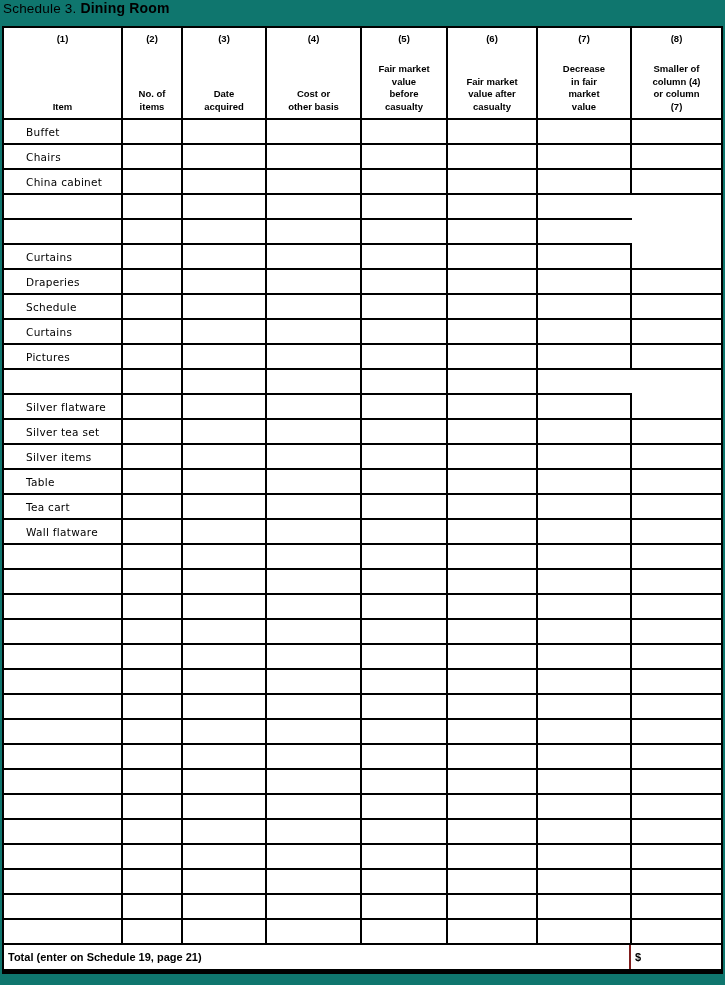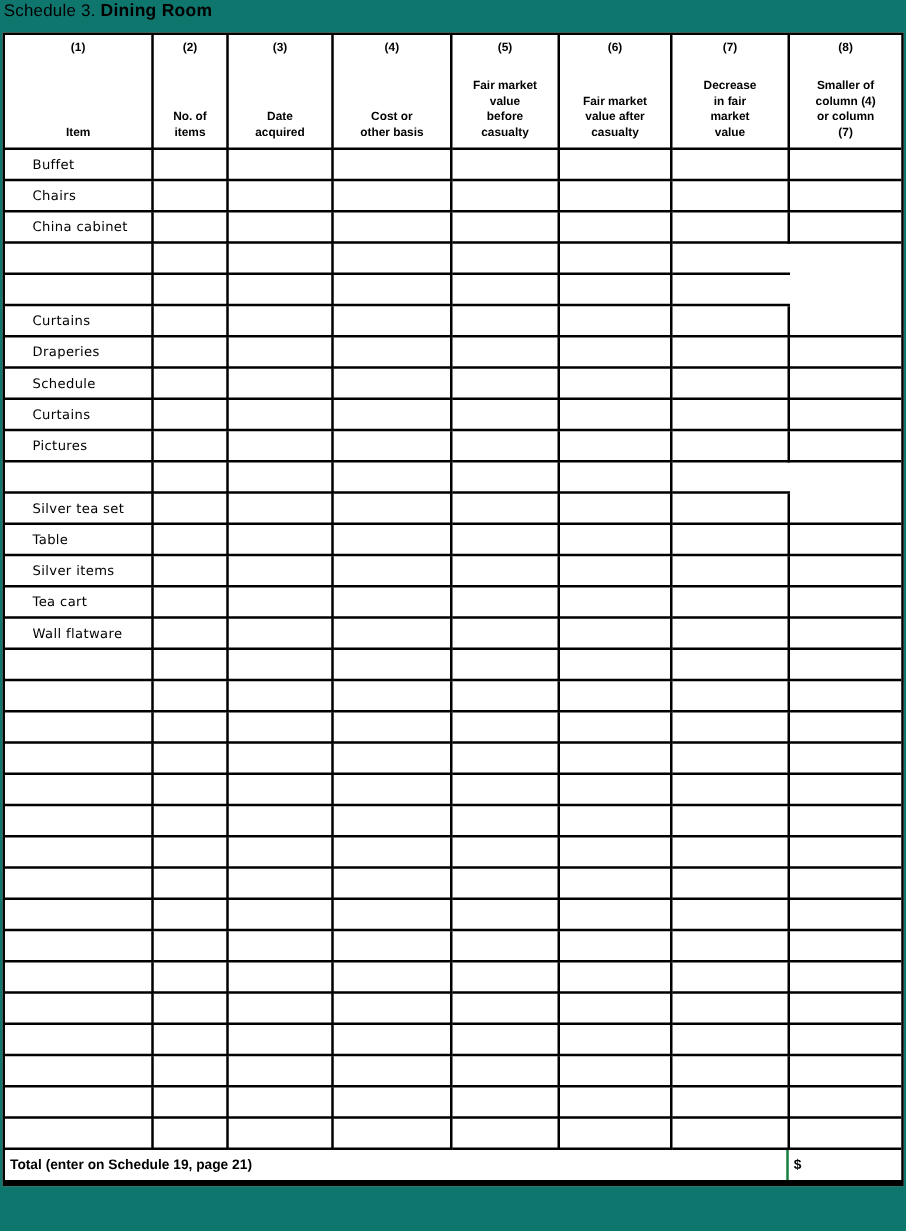--- a/index.html
+++ b/index.html
@@ -273,6 +273,16 @@
           <div class="tcell"></div>
         </div>
         <div class="trow">
+          <div class="tcell label">Silver flatware</div>
+          <div class="tcell"></div>
+          <div class="tcell"></div>
+          <div class="tcell"></div>
+          <div class="tcell"></div>
+          <div class="tcell"></div>
+          <div class="tcell"></div>
+          <div class="tcell"></div>
+        </div>
+        <div class="trow">
           <div class="tcell label">Silver tea set</div>
           <div class="tcell"></div>
           <div class="tcell"></div>

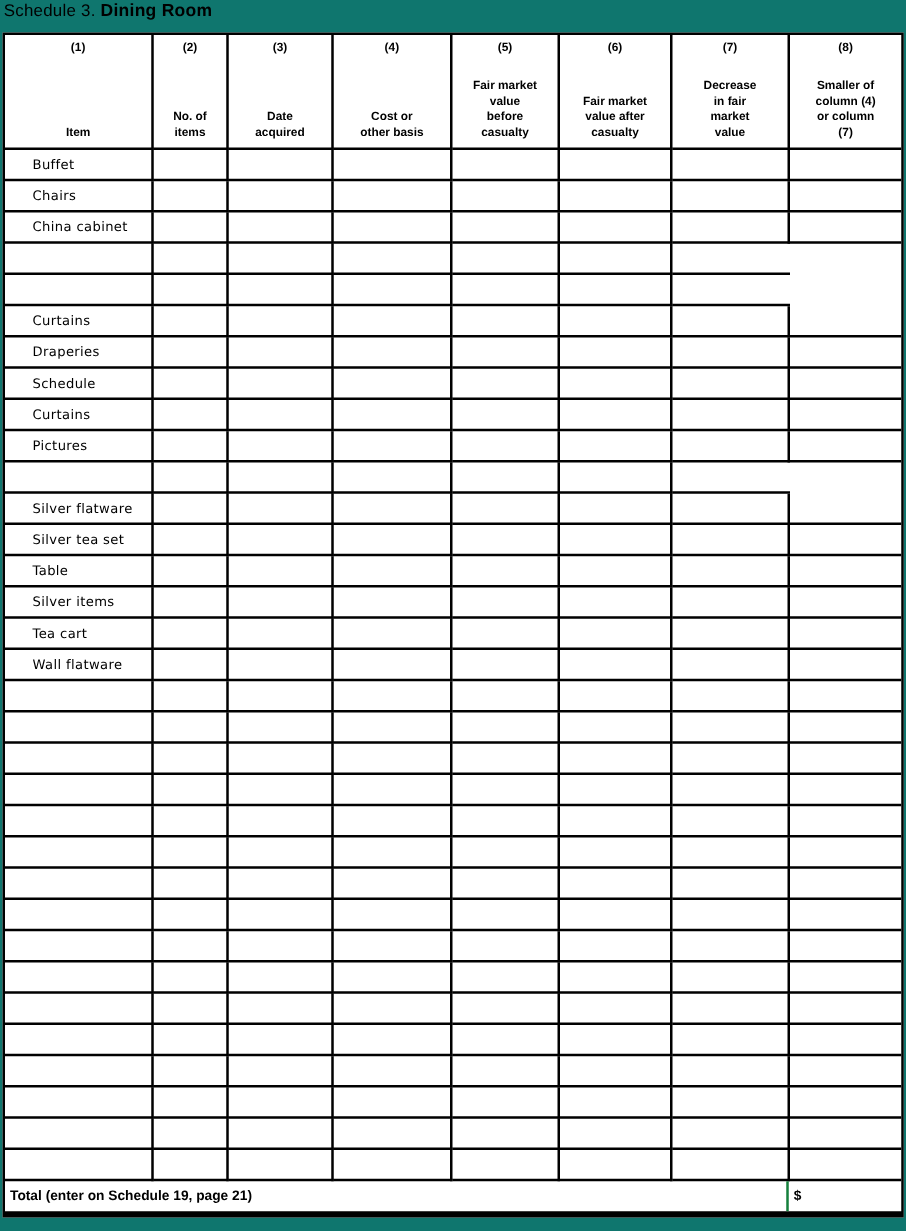--- a/index.html
+++ b/index.html
@@ -293,17 +293,17 @@
           <div class="tcell"></div>
         </div>
         <div class="trow">
+          <div class="tcell label">Silver items</div>
+          <div class="tcell"></div>
+          <div class="tcell"></div>
+          <div class="tcell"></div>
+          <div class="tcell"></div>
+          <div class="tcell"></div>
+          <div class="tcell"></div>
+          <div class="tcell"></div>
+        </div>
+        <div class="trow">
           <div class="tcell label">Table</div>
-          <div class="tcell"></div>
-          <div class="tcell"></div>
-          <div class="tcell"></div>
-          <div class="tcell"></div>
-          <div class="tcell"></div>
-          <div class="tcell"></div>
-          <div class="tcell"></div>
-        </div>
-        <div class="trow">
-          <div class="tcell label">Silver items</div>
           <div class="tcell"></div>
           <div class="tcell"></div>
           <div class="tcell"></div>

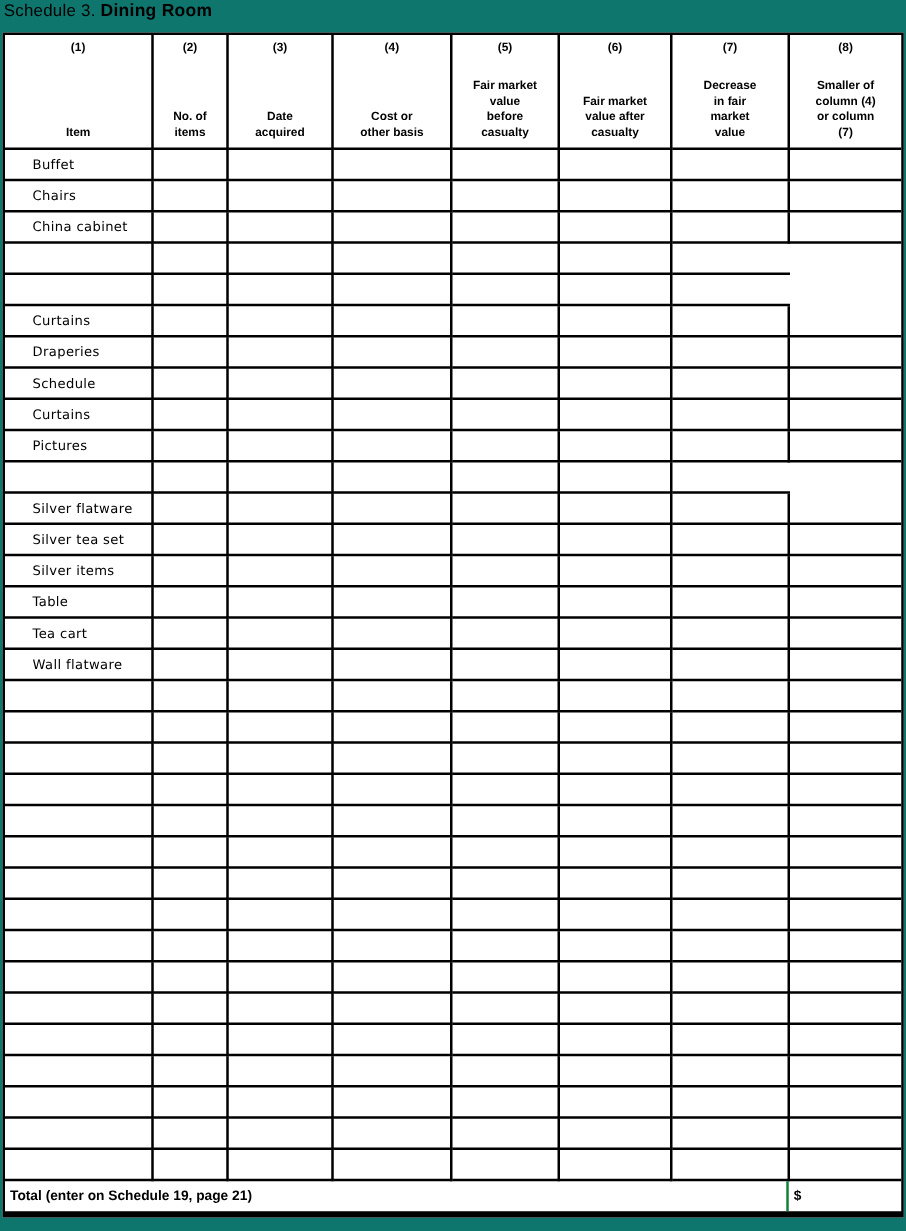--- a/index.html
+++ b/index.html
@@ -94,7 +94,7 @@
   }
   .total-label {
     box-sizing: border-box;
-    border-right: 2px solid #15803d;
+    border-right: 2px solid #7f1d1d;
     display: flex;
     align-items: center;
     padding-left: 4px;

